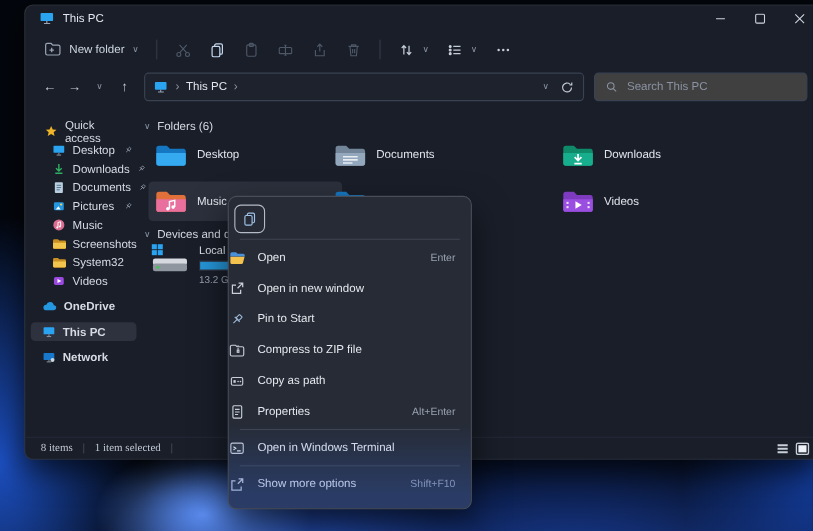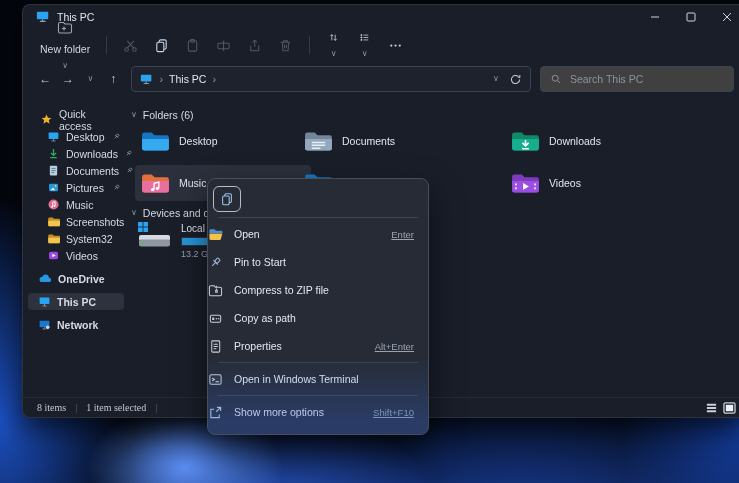--- a/index.html
+++ b/index.html
@@ -33,7 +33,7 @@
   
   .toolbar { height:32px; display:flex; align-items:center; padding:0 10px; gap:2px; flex:0 0 auto; }
   .tb-btn { height:26px; padding:0 7px; display:flex; align-items:center; justify-content:center;
-            gap:7px; border-radius:4px; color:#cfd6e0; font-size:10.5px;flex-direction:column; }
+            gap:7px; border-radius:4px; color:#cfd6e0; font-size:10.5px; }
   .tb-sep { width:1px; height:18px; background:#343b48; margin:0 7px; }
   .chev { color:#8a93a3; font-size:8px; line-height:1; }
   

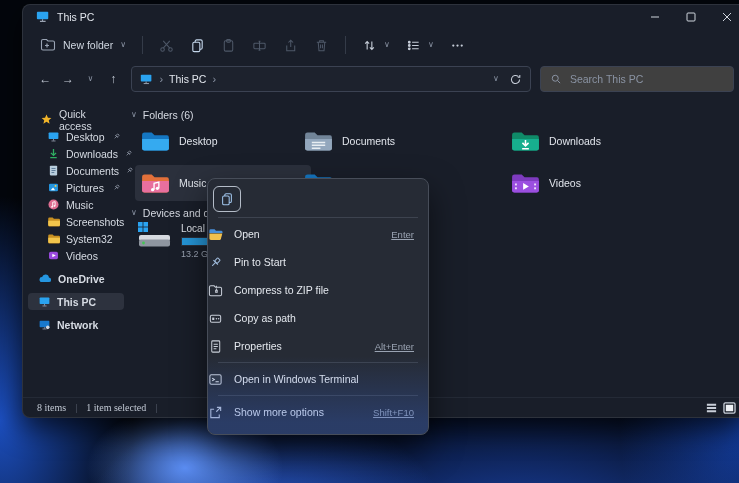--- a/index.html
+++ b/index.html
@@ -91,7 +91,7 @@
   .menu-sep { height:1px; background:#3d434f; margin:2px 10px; }
   .menu-item { height:28px; display:flex; align-items:center; gap:11px; padding:0 14px 0 0; }
   .mi-label { font-size:10.5px; color:#e4e8ee; white-space:nowrap; }
-  .mi-shortcut { margin-left:auto; font-size:9.5px; color:#9aa3b2;text-decoration:underline; }
+  .mi-shortcut { margin-left:auto; font-size:9.5px; color:#9aa3b2; }
 </style>
 </head>
 <body>

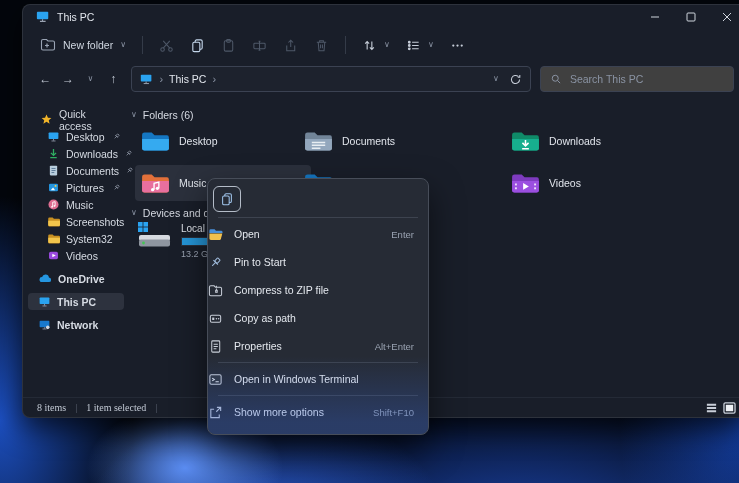--- a/index.html
+++ b/index.html
@@ -528,6 +528,16 @@
   </div>
   <div class="menu-item">
     <span>
+        <svg width="15" height="15" viewBox="0 0 16 16" fill="none" stroke="#c9cfd9" stroke-width="1.2">
+          <path d="M7 4.5 H3.5 v8 h8 V9"></path>
+          <path d="M9.5 2.5 h4 v4 M13.2 2.8 L8.5 7.5"></path>
+        </svg>
+      </span>
+    <span class="mi-label">Open in new window</span>
+    <span class="mi-shortcut"></span>
+  </div>
+  <div class="menu-item">
+    <span>
         <svg width="15" height="15" viewBox="0 0 16 16" fill="none" stroke="#9db8d8" stroke-width="1.1">
           <g transform="rotate(45 8 8)">
             <rect x="6.1" y="2.8" width="3.8" height="4.7" rx=".6"></rect>

